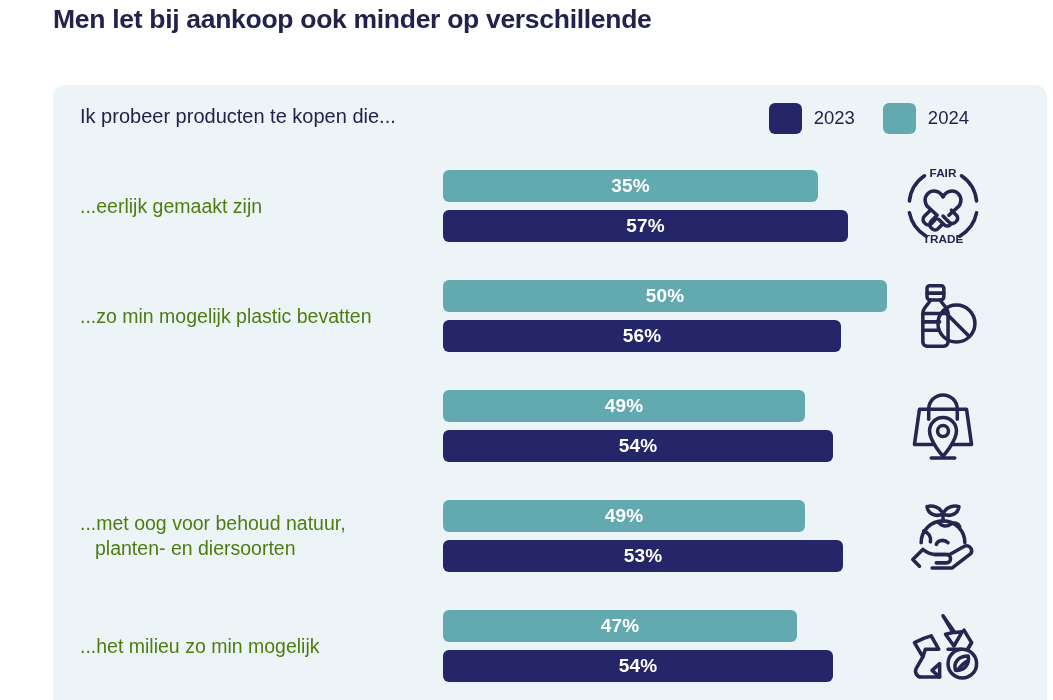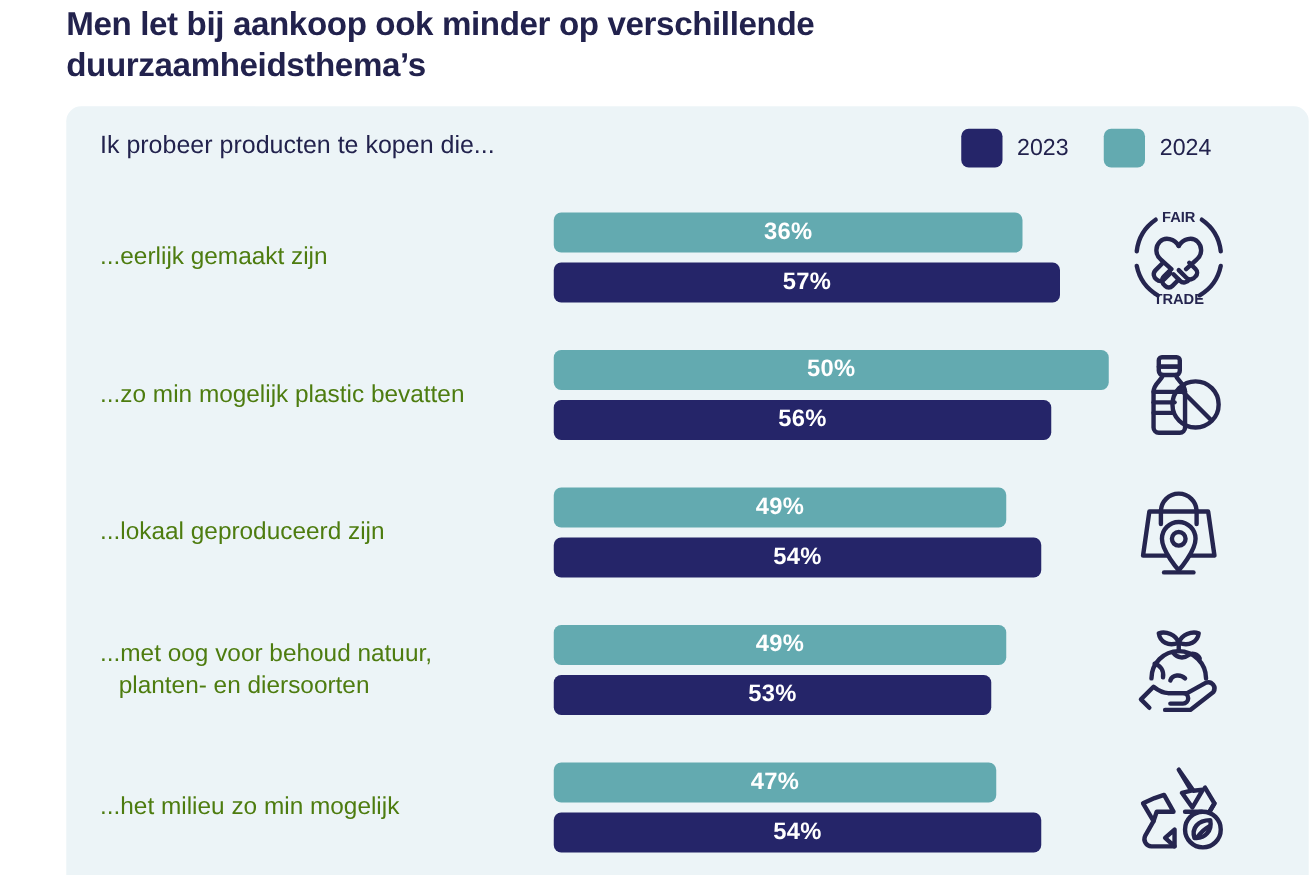--- a/index.html
+++ b/index.html
@@ -153,7 +153,6 @@
 
   <div class="title">
     <span class="title-line">Men let bij aankoop ook minder op verschillende</span>
-    <span class="title-line">duurzaamheidsthema’s</span>
   </div>
 
   <div class="card">

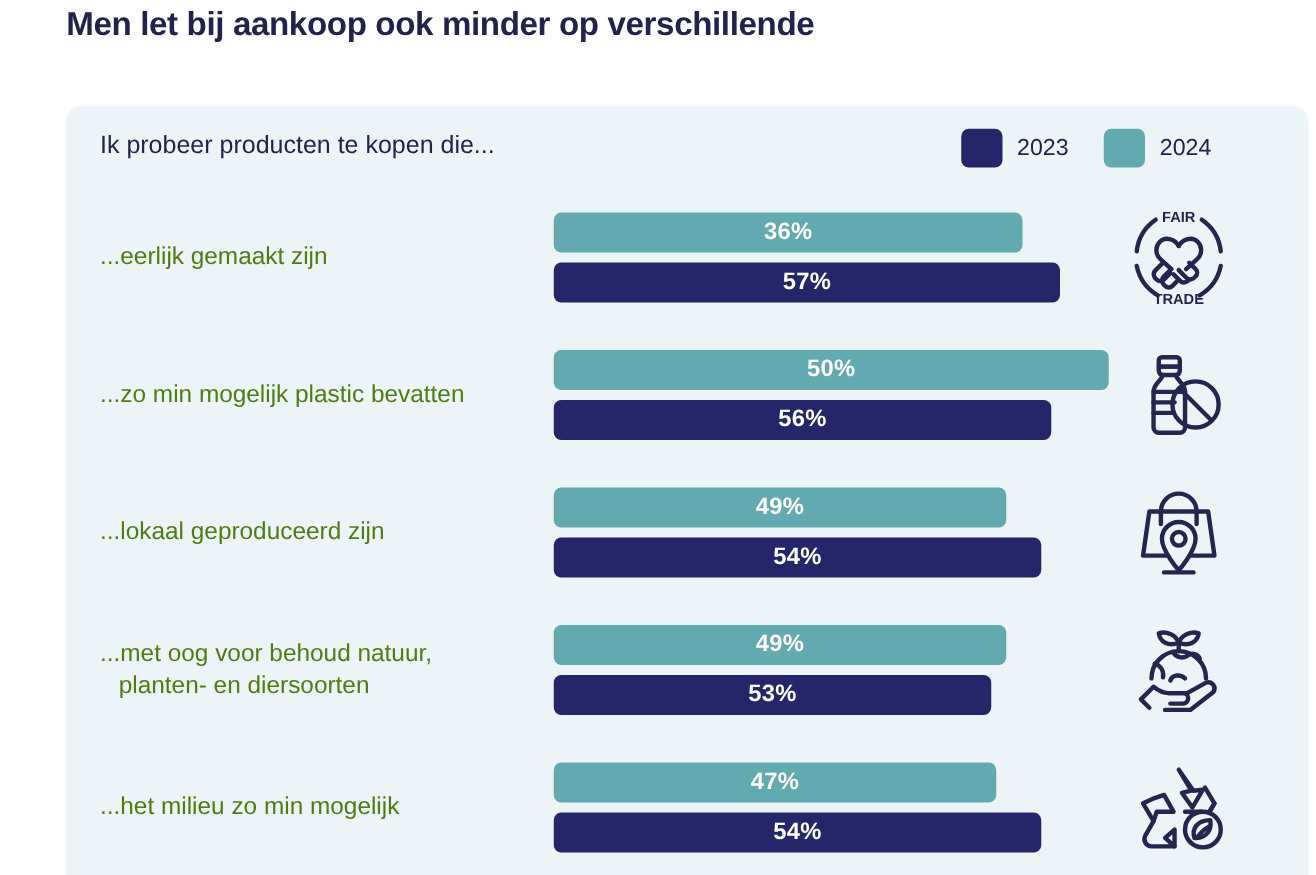--- a/index.html
+++ b/index.html
@@ -179,7 +179,7 @@
         </div>
         <div class="bars">
           <div class="bar" style="background:#63aab0; width:375px;">
-            <span class="bar-value">36%</span>
+            <span class="bar-value">35%</span>
           </div>
           <div class="bar" style="background:#252569; width:405px;">
             <span class="bar-value">57%</span>

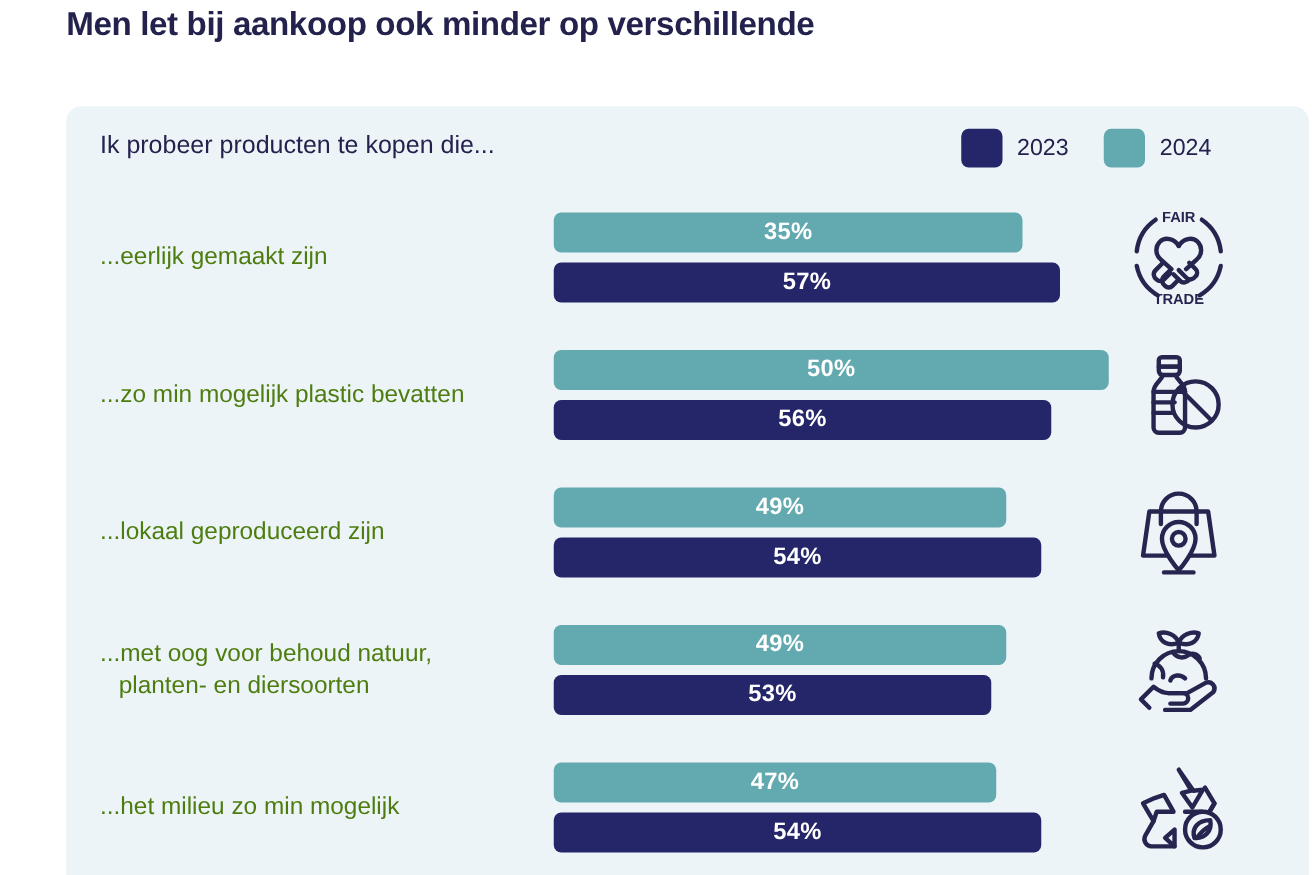--- a/index.html
+++ b/index.html
@@ -230,9 +230,6 @@
       </div>
 
       <div class="row">
-        <div class="row-label">
-          <span class="lbl-line">...lokaal geproduceerd zijn</span>
-        </div>
         <div class="bars">
           <div class="bar" style="background:#63aab0; width:362px;">
             <span class="bar-value">49%</span>

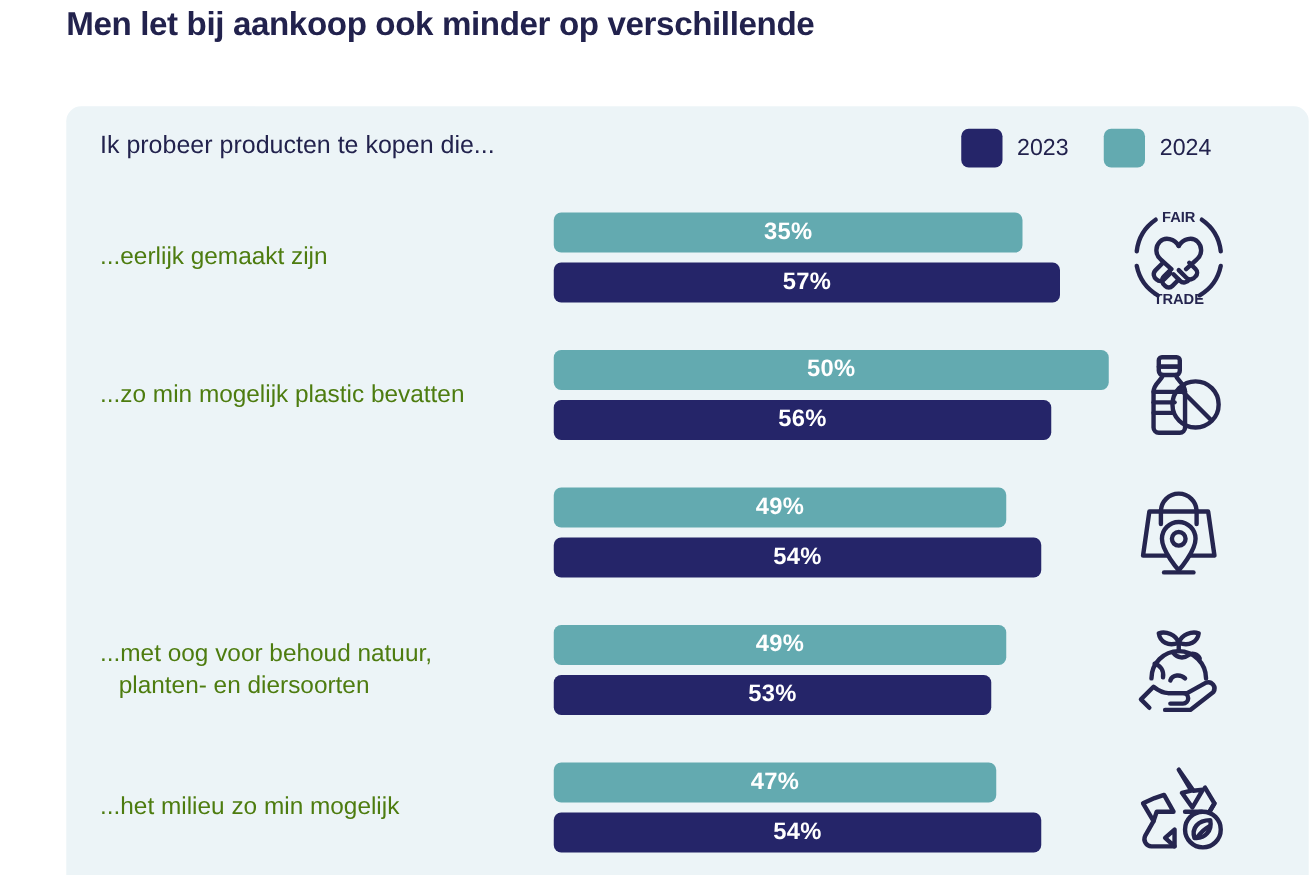--- a/index.html
+++ b/index.html
@@ -259,7 +259,7 @@
           <div class="bar" style="background:#63aab0; width:362px;">
             <span class="bar-value">49%</span>
           </div>
-          <div class="bar" style="background:#252569; width:350px;">
+          <div class="bar" style="background:#252569; width:400px;">
             <span class="bar-value">53%</span>
           </div>
         </div>

